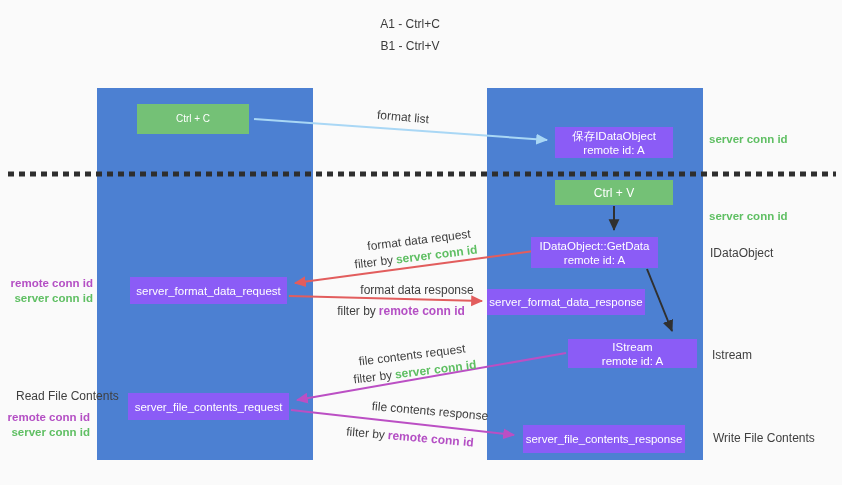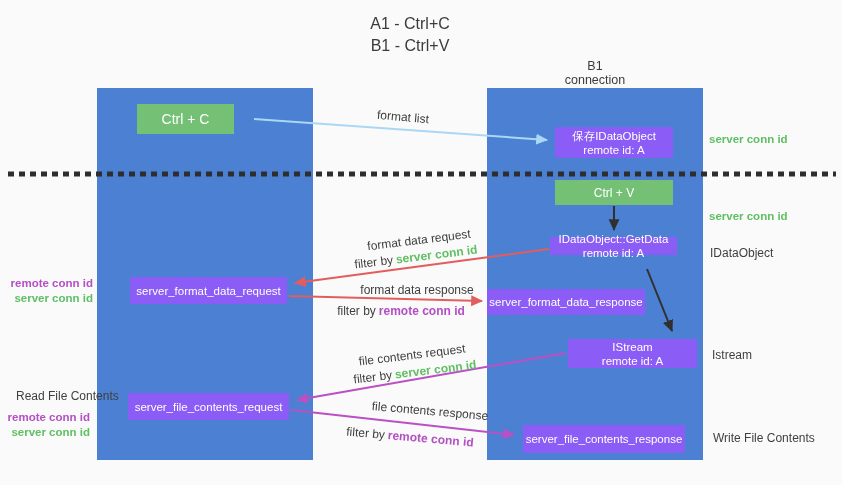--- a/index.html
+++ b/index.html
@@ -9,7 +9,7 @@
   }
   .title {
     position:absolute; left:0; top:13px; width:820px; text-align:center;
-    font-size:16px; line-height:22px; color:#3b3b3b; z-index:5;
+    font-size:12px; line-height:22px; color:#3b3b3b; z-index:5;
   }
   .lane { position:absolute; top:88px; width:216px; height:372px; background:#4c80d2; z-index:1; }
   .lane-left  { left:97px; }

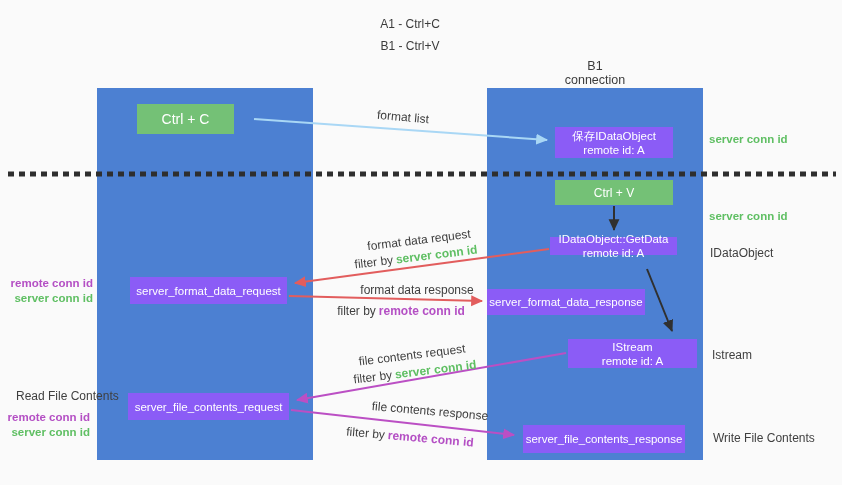--- a/index.html
+++ b/index.html
@@ -47,10 +47,6 @@
     <div>B1 - Ctrl+V</div>
   </div>
 
-  <div class="lane-header" style="left:487px;">
-    <div>B1</div>
-    <div>connection</div>
-  </div>
 
   <div class="lane lane-left"></div>
   <div class="lane lane-right"></div>

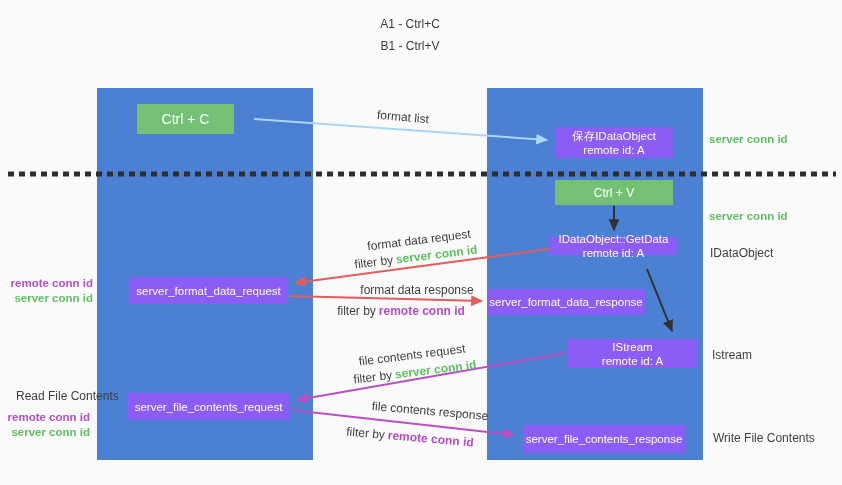--- a/index.html
+++ b/index.html
@@ -78,7 +78,7 @@
     <line x1="291" y1="410" x2="514" y2="435" stroke="#bb4fc4" stroke-width="2" marker-end="url(#ah-magenta)"></line>
   </svg>
 
-  <div class="node green" style="left:137px; top:104px; width:97px; height:30px; font-size:14px;">
+  <div class="node green" style="left:137px; top:104px; width:112px; height:30px; font-size:10px;">
     <div>Ctrl + C</div>
   </div>
 

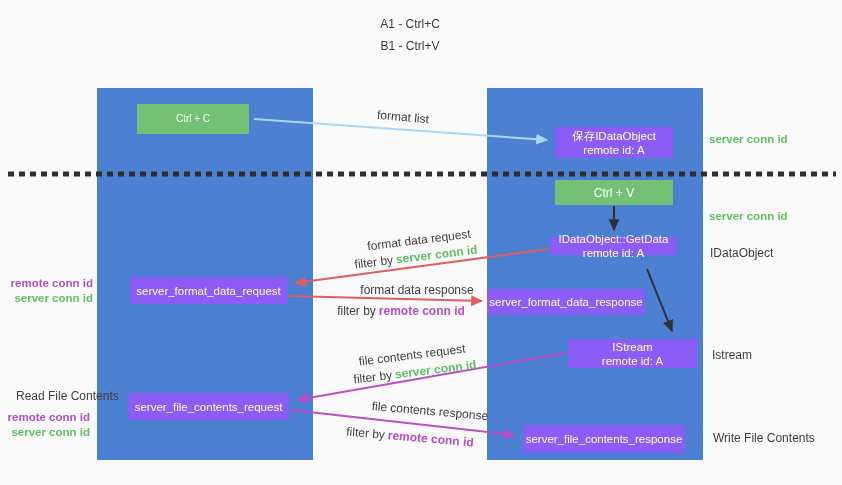--- a/index.html
+++ b/index.html
@@ -91,7 +91,7 @@
     <div>Ctrl + V</div>
   </div>
 
-  <div class="node orange" style="left:550px; top:237px; width:127px; height:18px;">
+  <div class="node orange" style="left:531px; top:237px; width:127px; height:31px;">
     <div>IDataObject::GetData</div>
     <div>remote id: A</div>
   </div>

